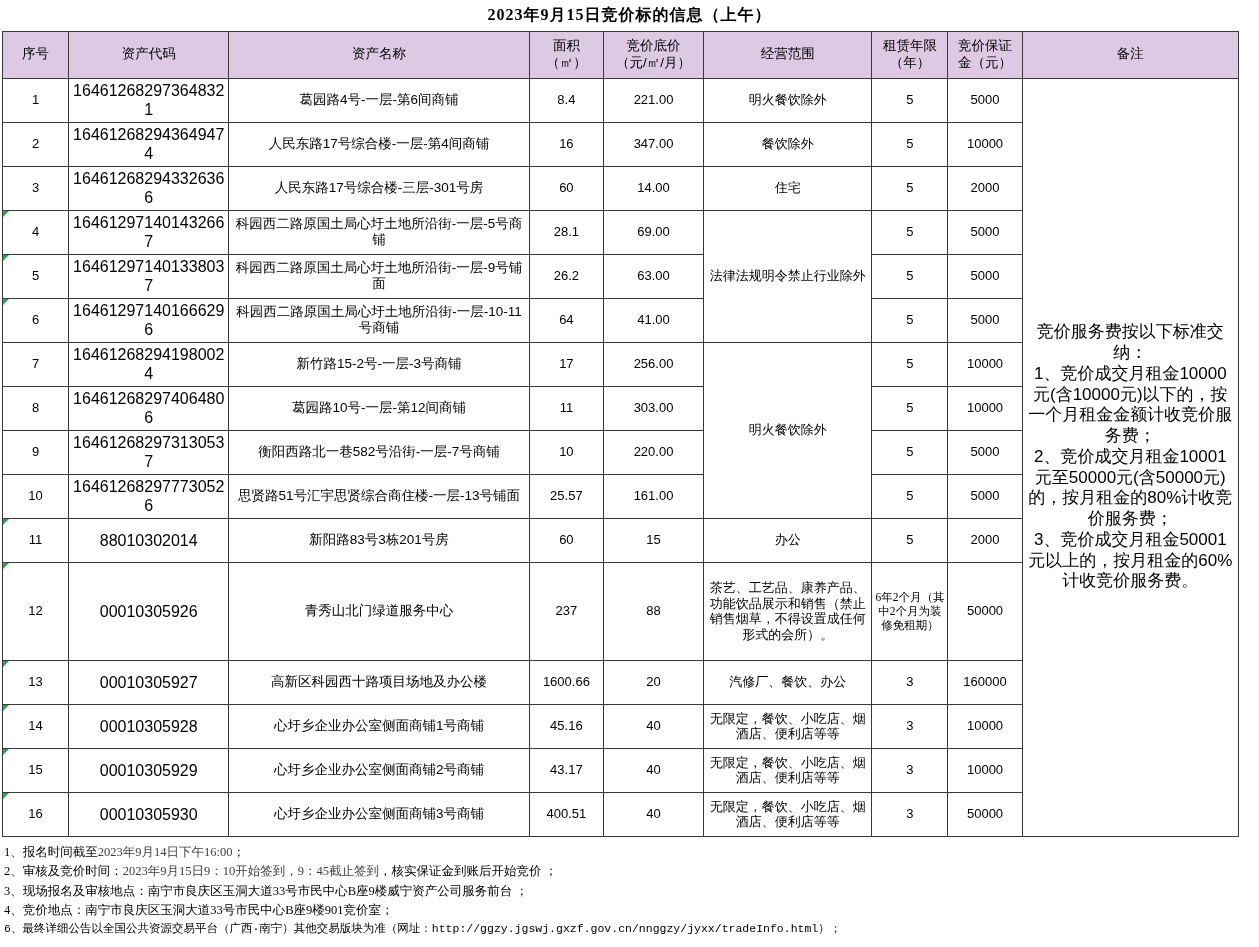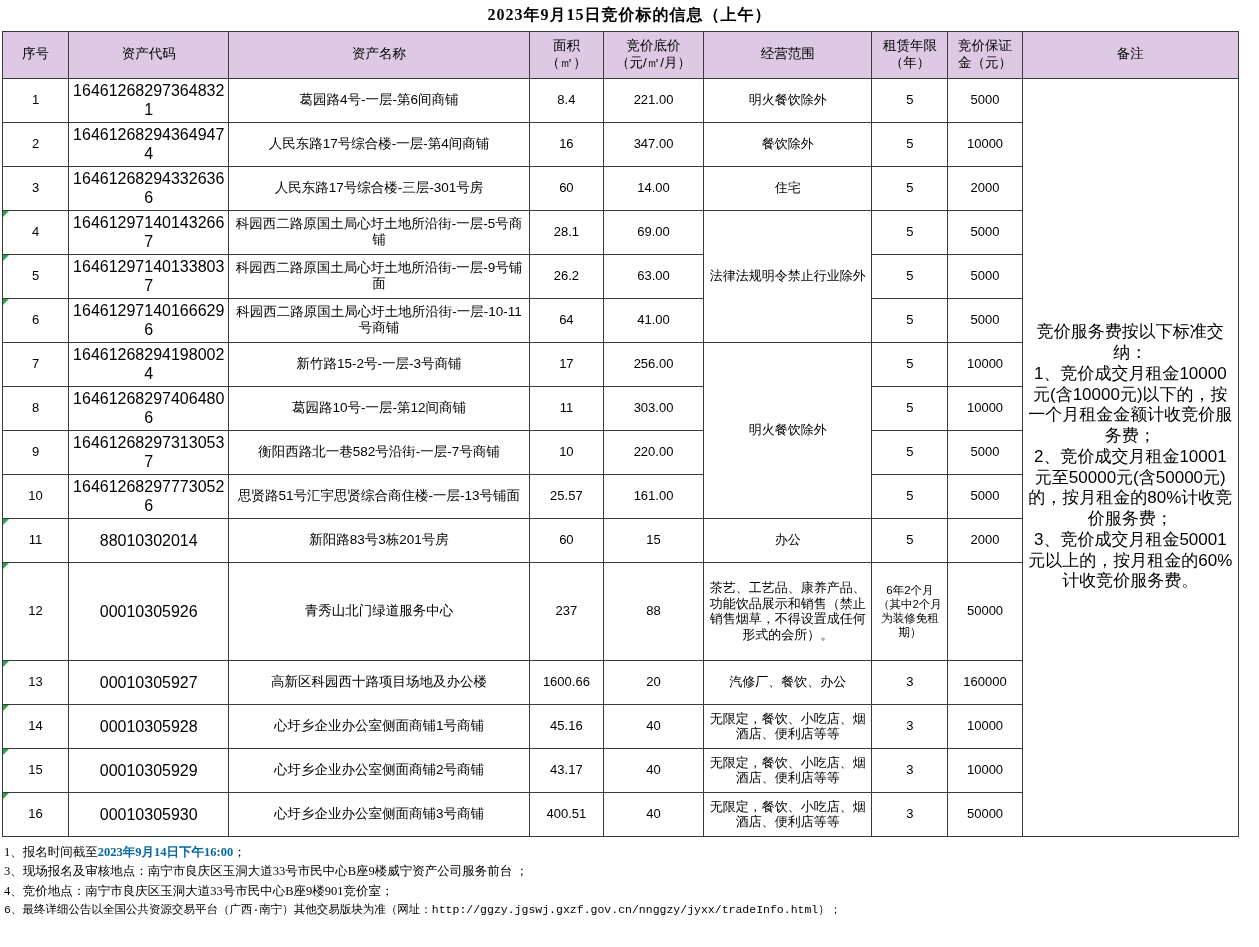--- a/index.html
+++ b/index.html
@@ -83,6 +83,7 @@
   td.small-years {
     font-size: 11.5px;
     line-height: 1.2;
+    font-family: Liberation Serif, serif;
   }
   
   td.flag {

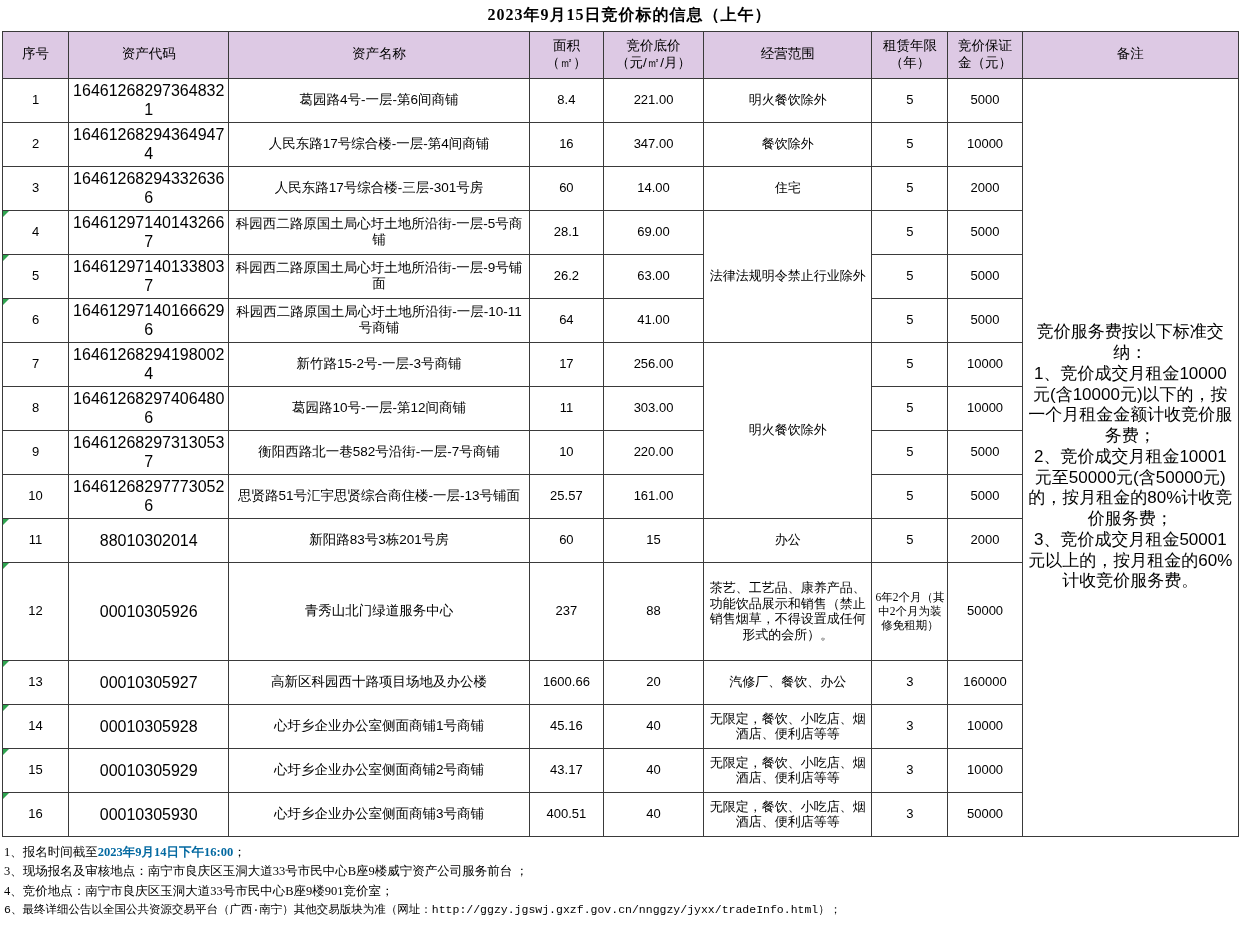--- a/index.html
+++ b/index.html
@@ -107,7 +107,7 @@
   .notes .note-line {
     white-space: nowrap;
   }
-  .red { color: #0369a1; font-weight: bold; }
+  .red { color: #404040; }
   .mono { font-family: "Liberation Mono", monospace; font-size: 11.5px; }
 </style>
 </head>

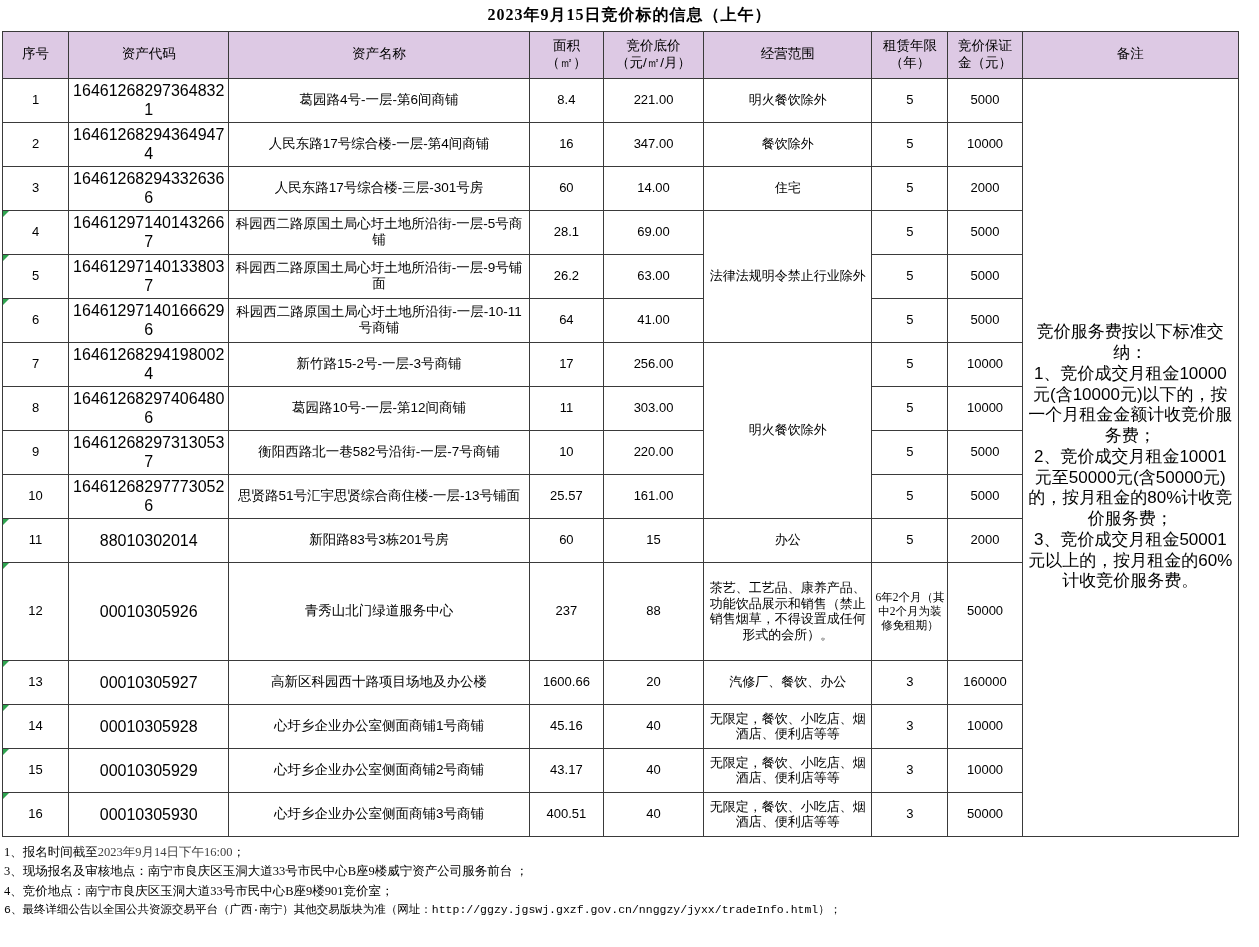--- a/index.html
+++ b/index.html
@@ -339,6 +339,9 @@
       <span>1、报名时间截至</span><span class="red">2023年9月14日下午16:00</span><span>；</span>
     </div>
 
+    <div class="note-line">
+      <span>2、审核及竞价时间：</span><span class="red">2023年9月15日9：10开始签到，9：45截止签到</span><span>，核实保证金到账后开始竞价 ；</span>
+    </div>
 
     <div class="note-line">3、现场报名及审核地点：南宁市良庆区玉洞大道33号市民中心B座9楼威宁资产公司服务前台 ；</div>
     <div class="note-line">4、竞价地点：南宁市良庆区玉洞大道33号市民中心B座9楼901竞价室；</div>

